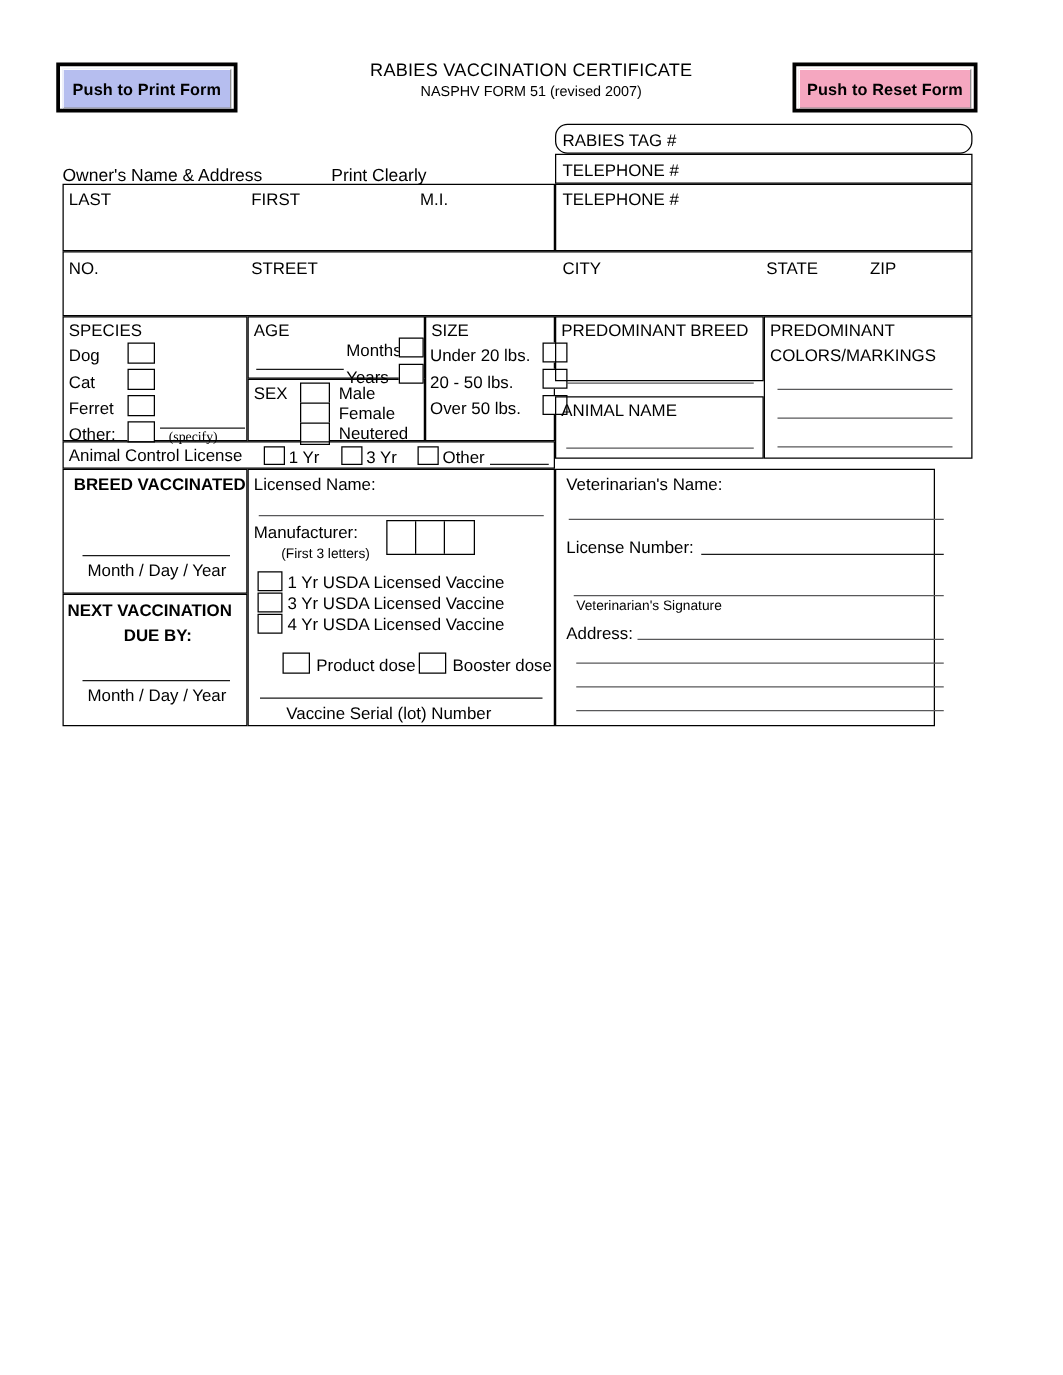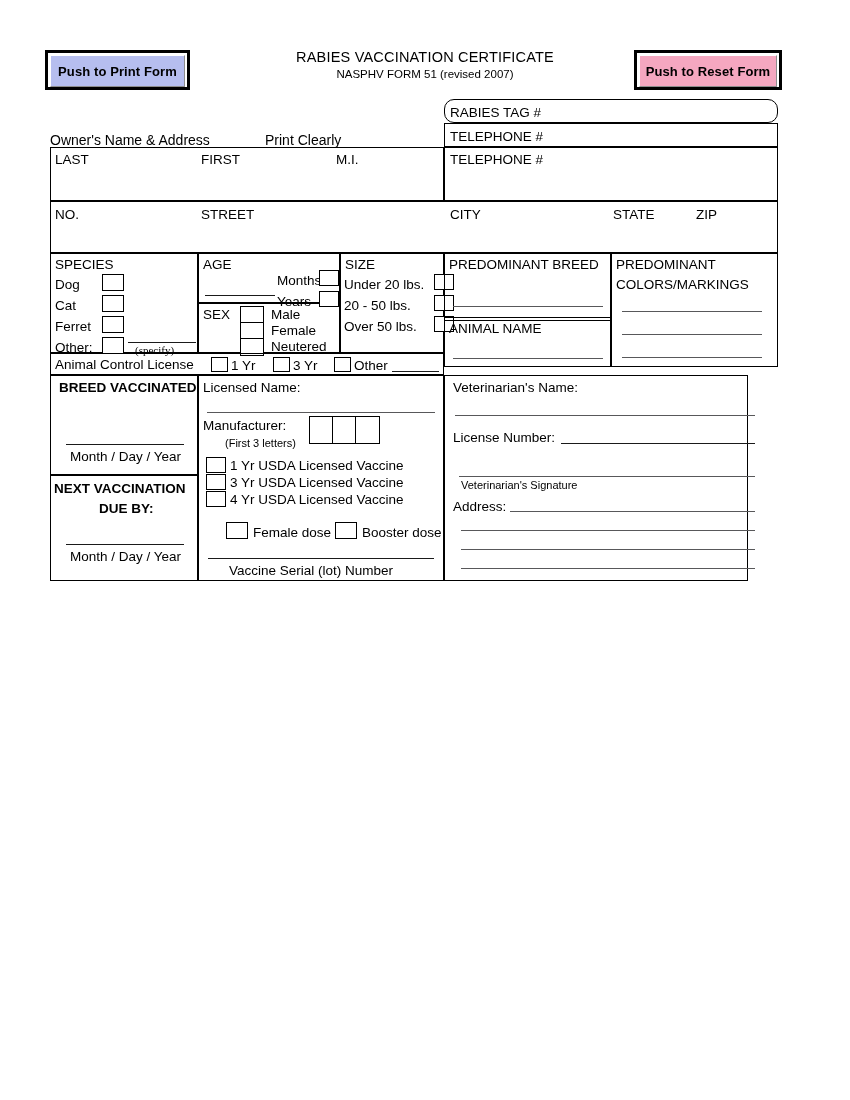--- a/index.html
+++ b/index.html
@@ -224,7 +224,7 @@
     <div class="cb w20" style="left:93px; top:62px;"></div>
   </div>
 
-  <div class="cell" style="left:394px; top:154px; width:167px; height:68px;">
+  <div class="cell" style="left:394px; top:154px; width:167px; height:52px;">
     <div class="lbl" style="left:4px; top:4px;">PREDOMINANT BREED</div>
     <div class="rule" style="left:8px; top:52px; width:150px;"></div>
   </div>

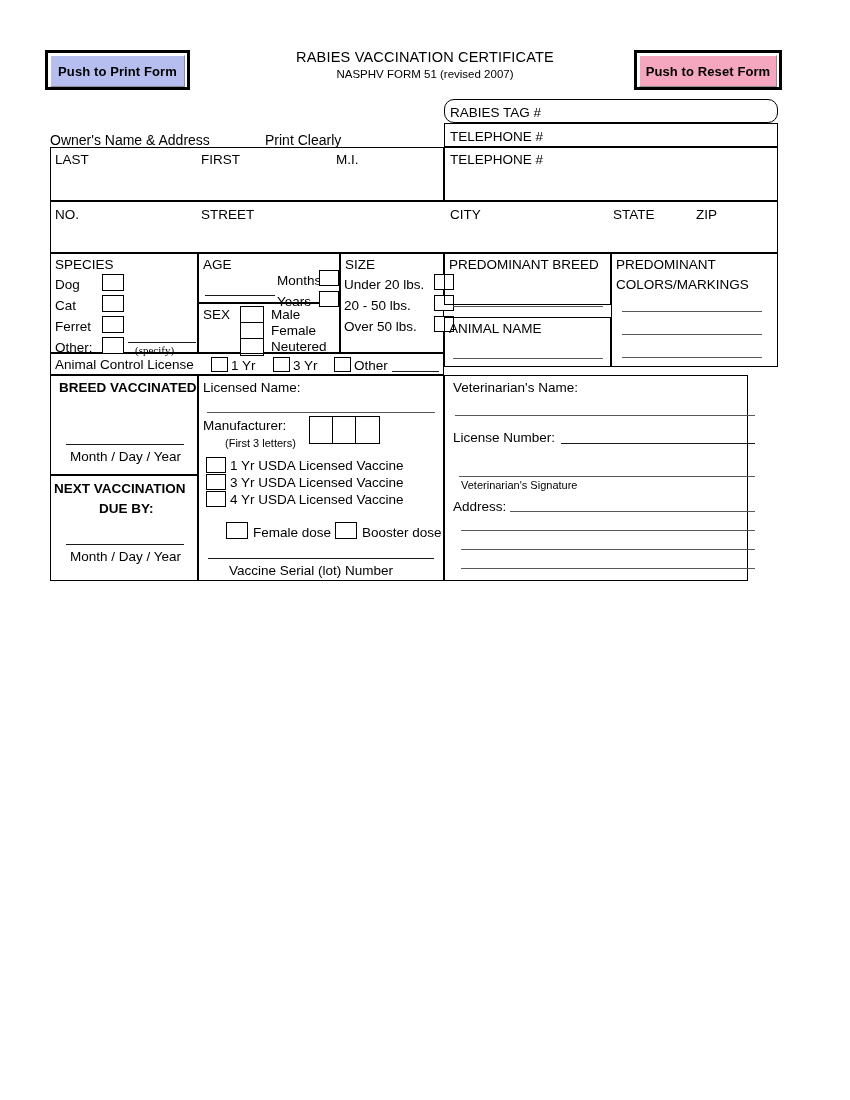--- a/index.html
+++ b/index.html
@@ -286,7 +286,7 @@
     <div class="lbl" style="left:31px; top:117px;">4 Yr USDA Licensed Vaccine</div>
 
     <div class="cb w22" style="left:27px; top:146px;"></div>
-    <div class="lbl" style="left:54px; top:150px;">Female dose</div>
+    <div class="lbl" style="left:54px; top:150px;">Product dose</div>
     <div class="cb w22" style="left:136px; top:146px;"></div>
     <div class="lbl" style="left:163px; top:150px;">Booster dose</div>
 

